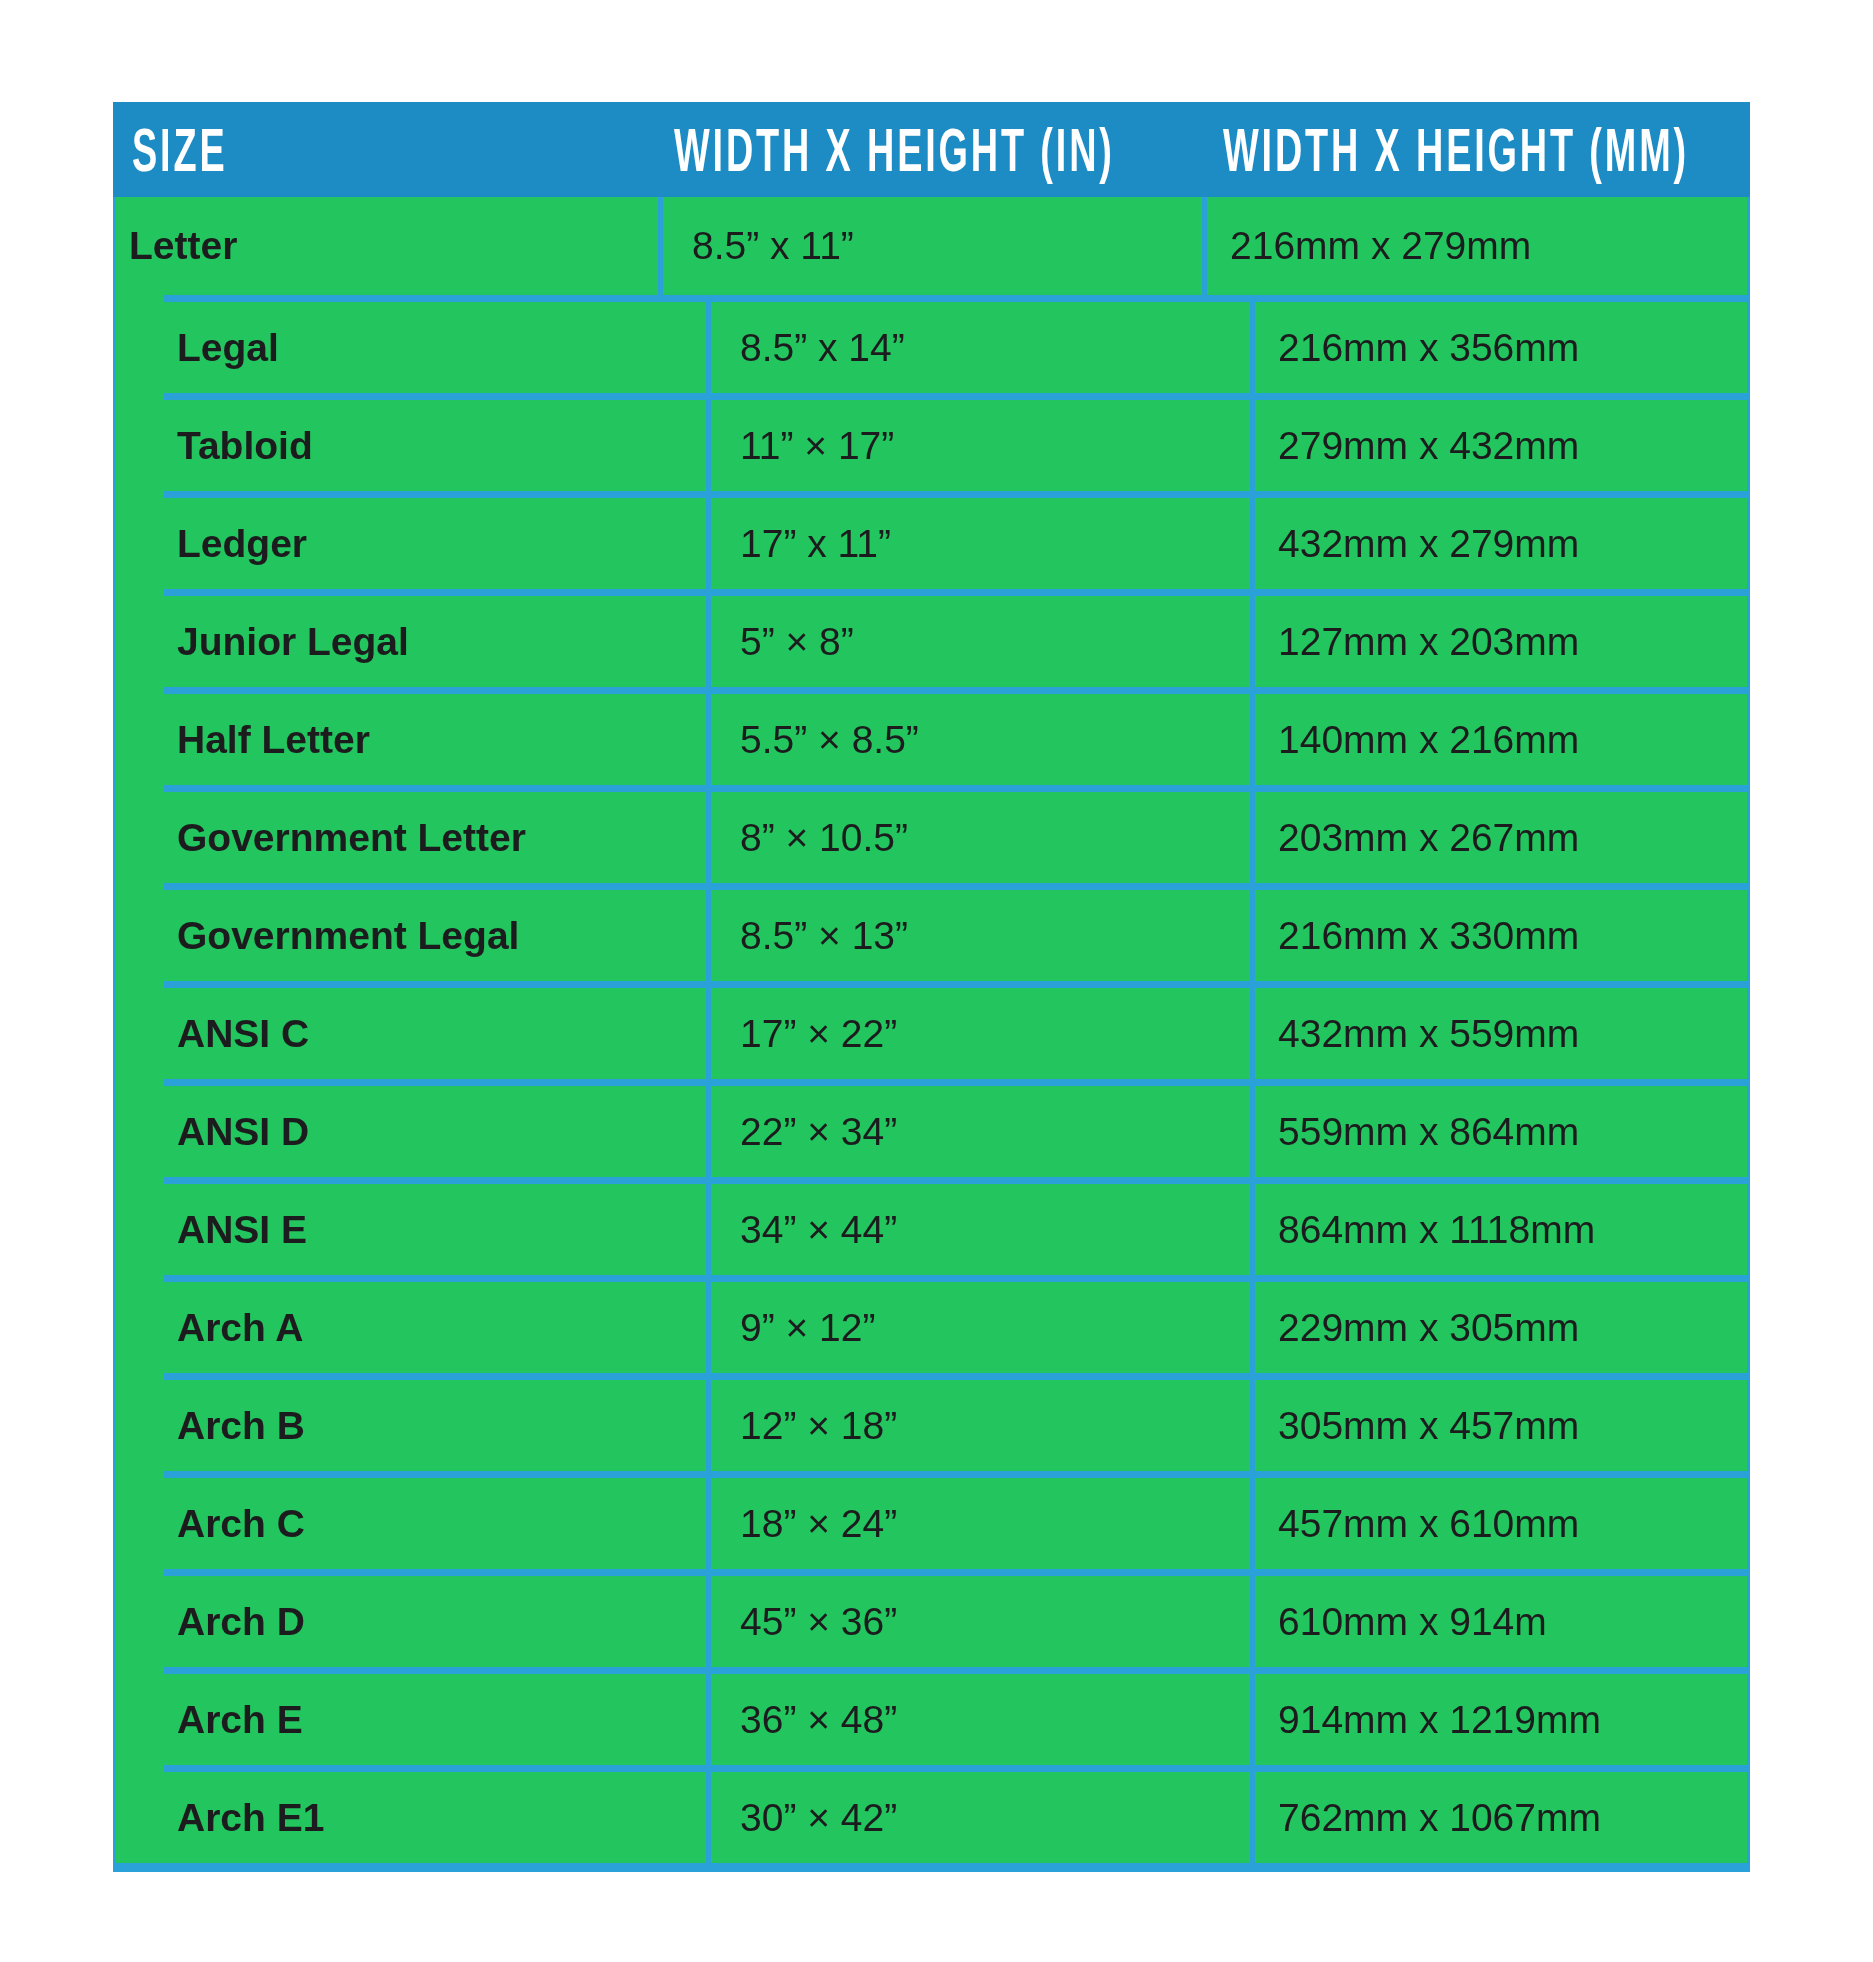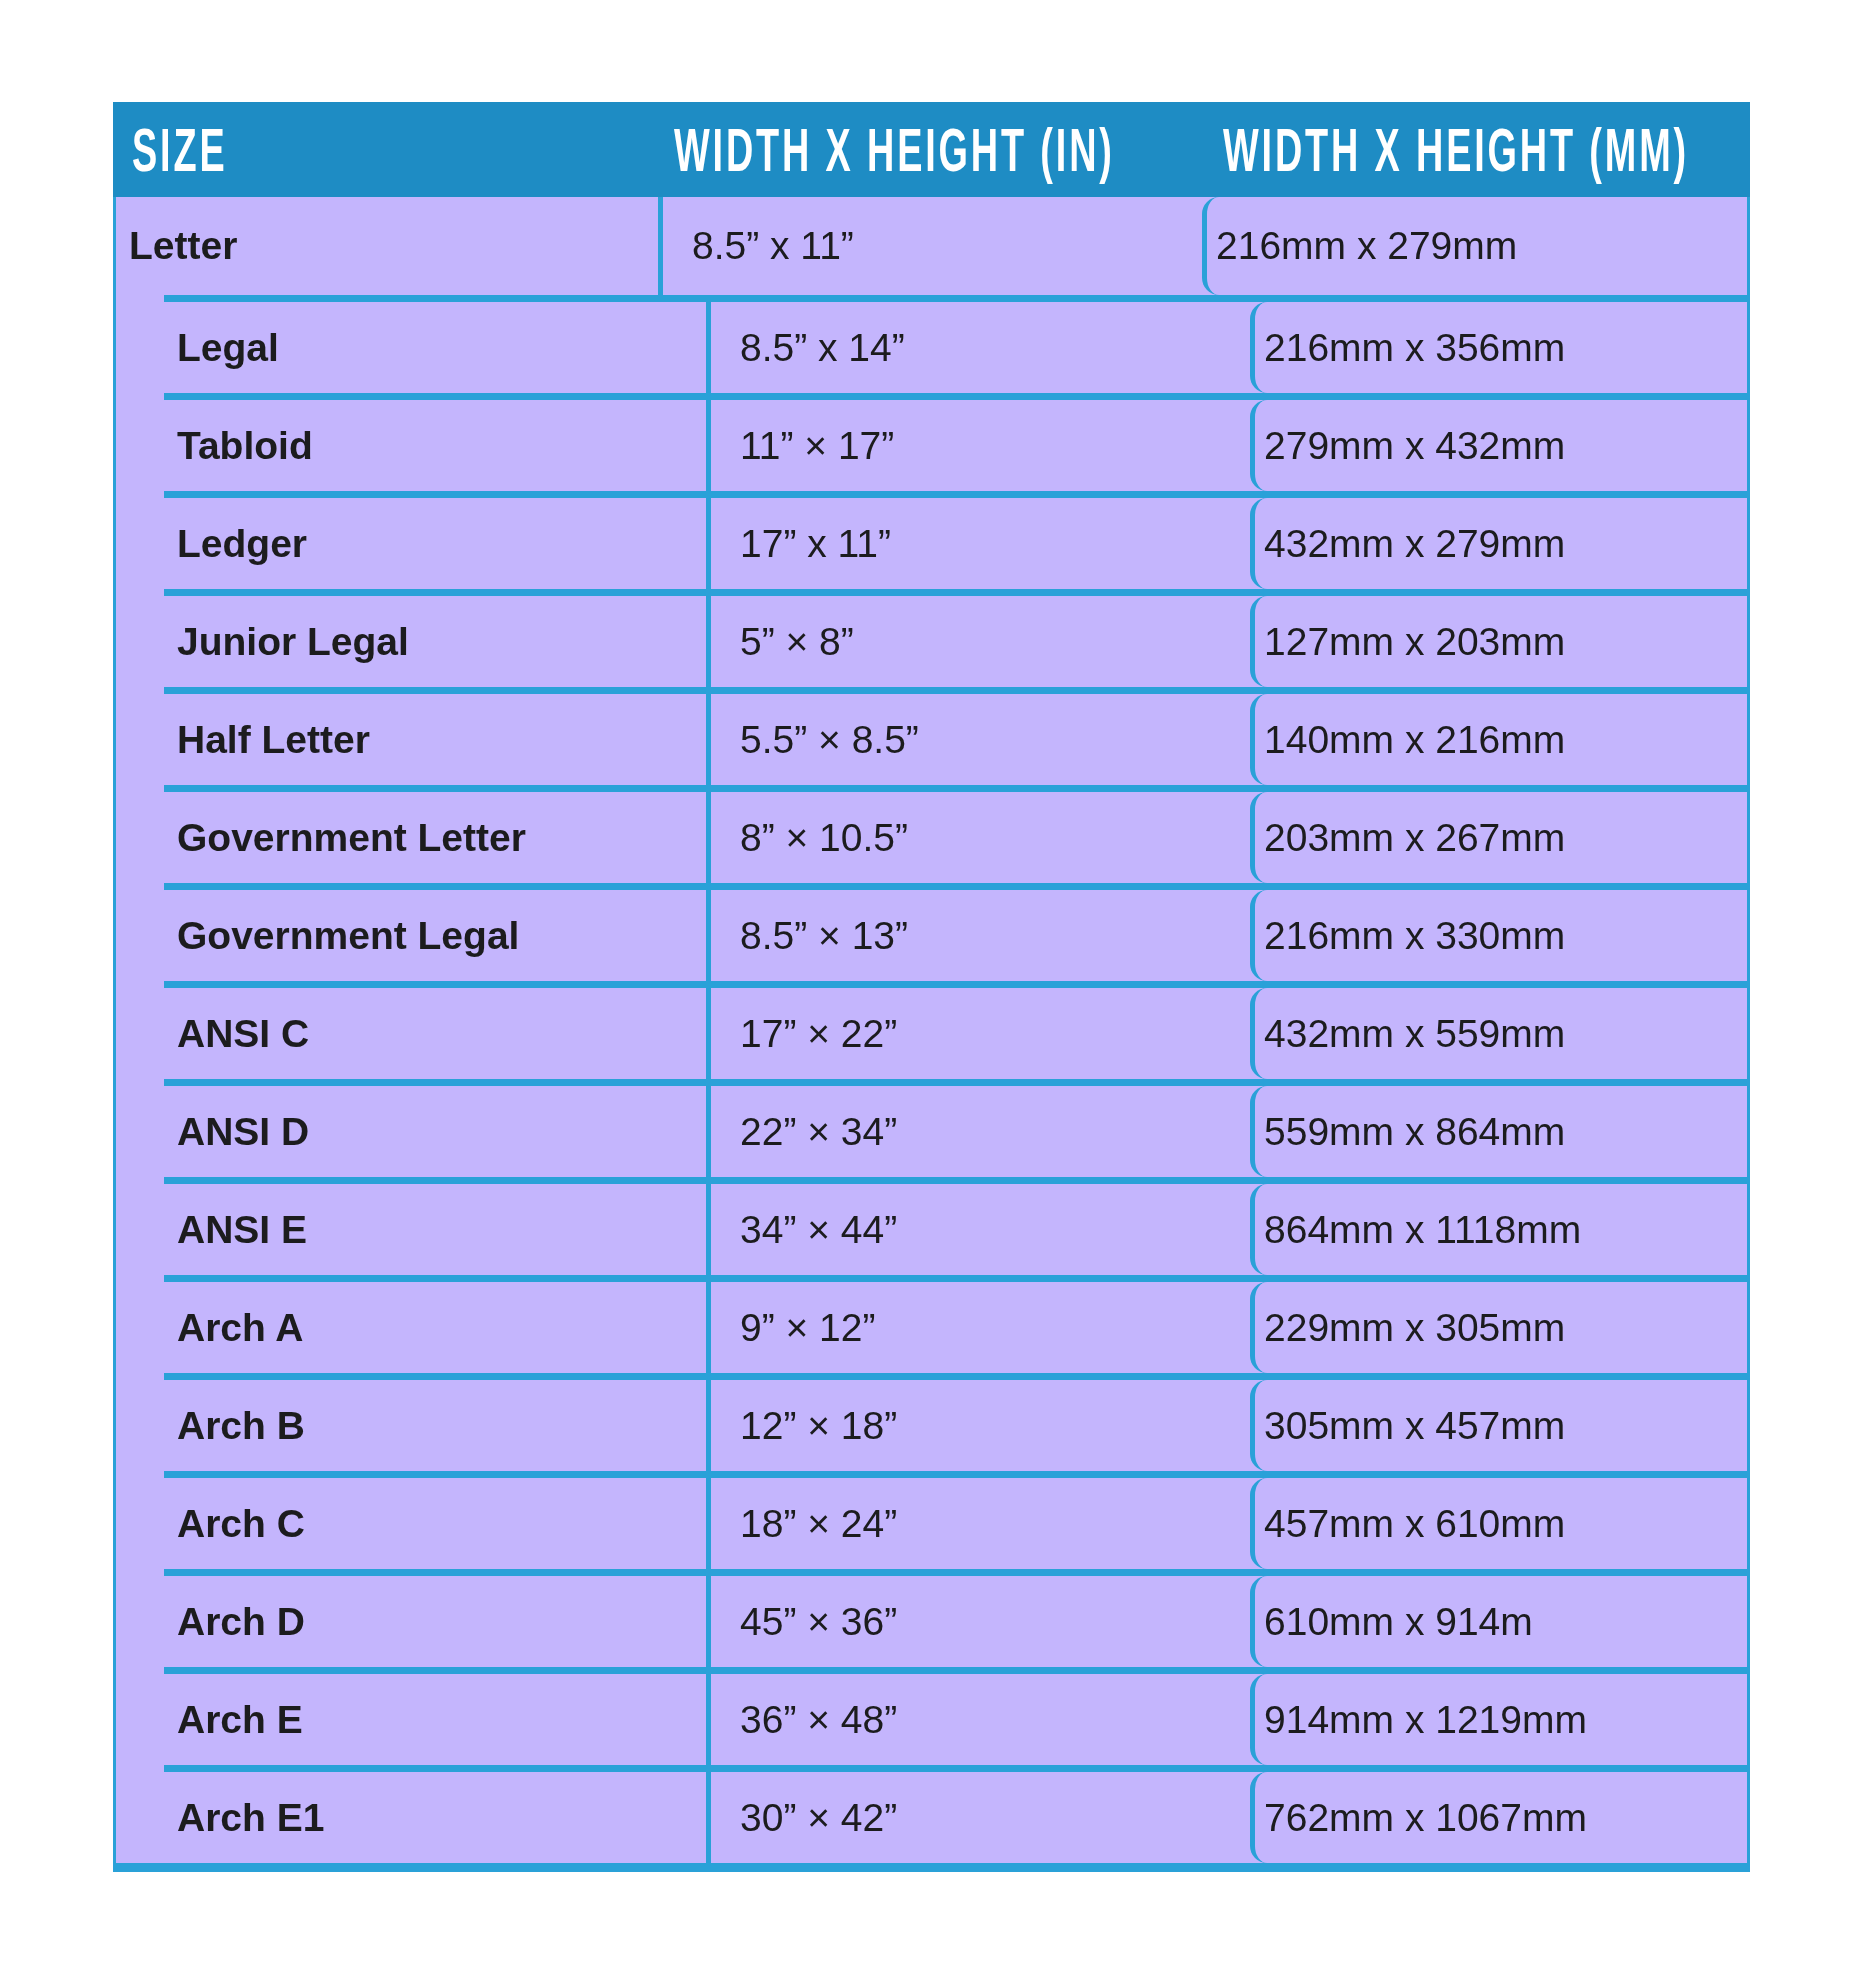--- a/index.html
+++ b/index.html
@@ -55,7 +55,7 @@
     border-left: 3.8px solid var(--border);
     border-right: 3.8px solid var(--border);
     border-bottom: 9.2px solid var(--border);
-    background: #c4b5fd;
+    background: #22c55e;
   }
   .tr {
     display: flex;

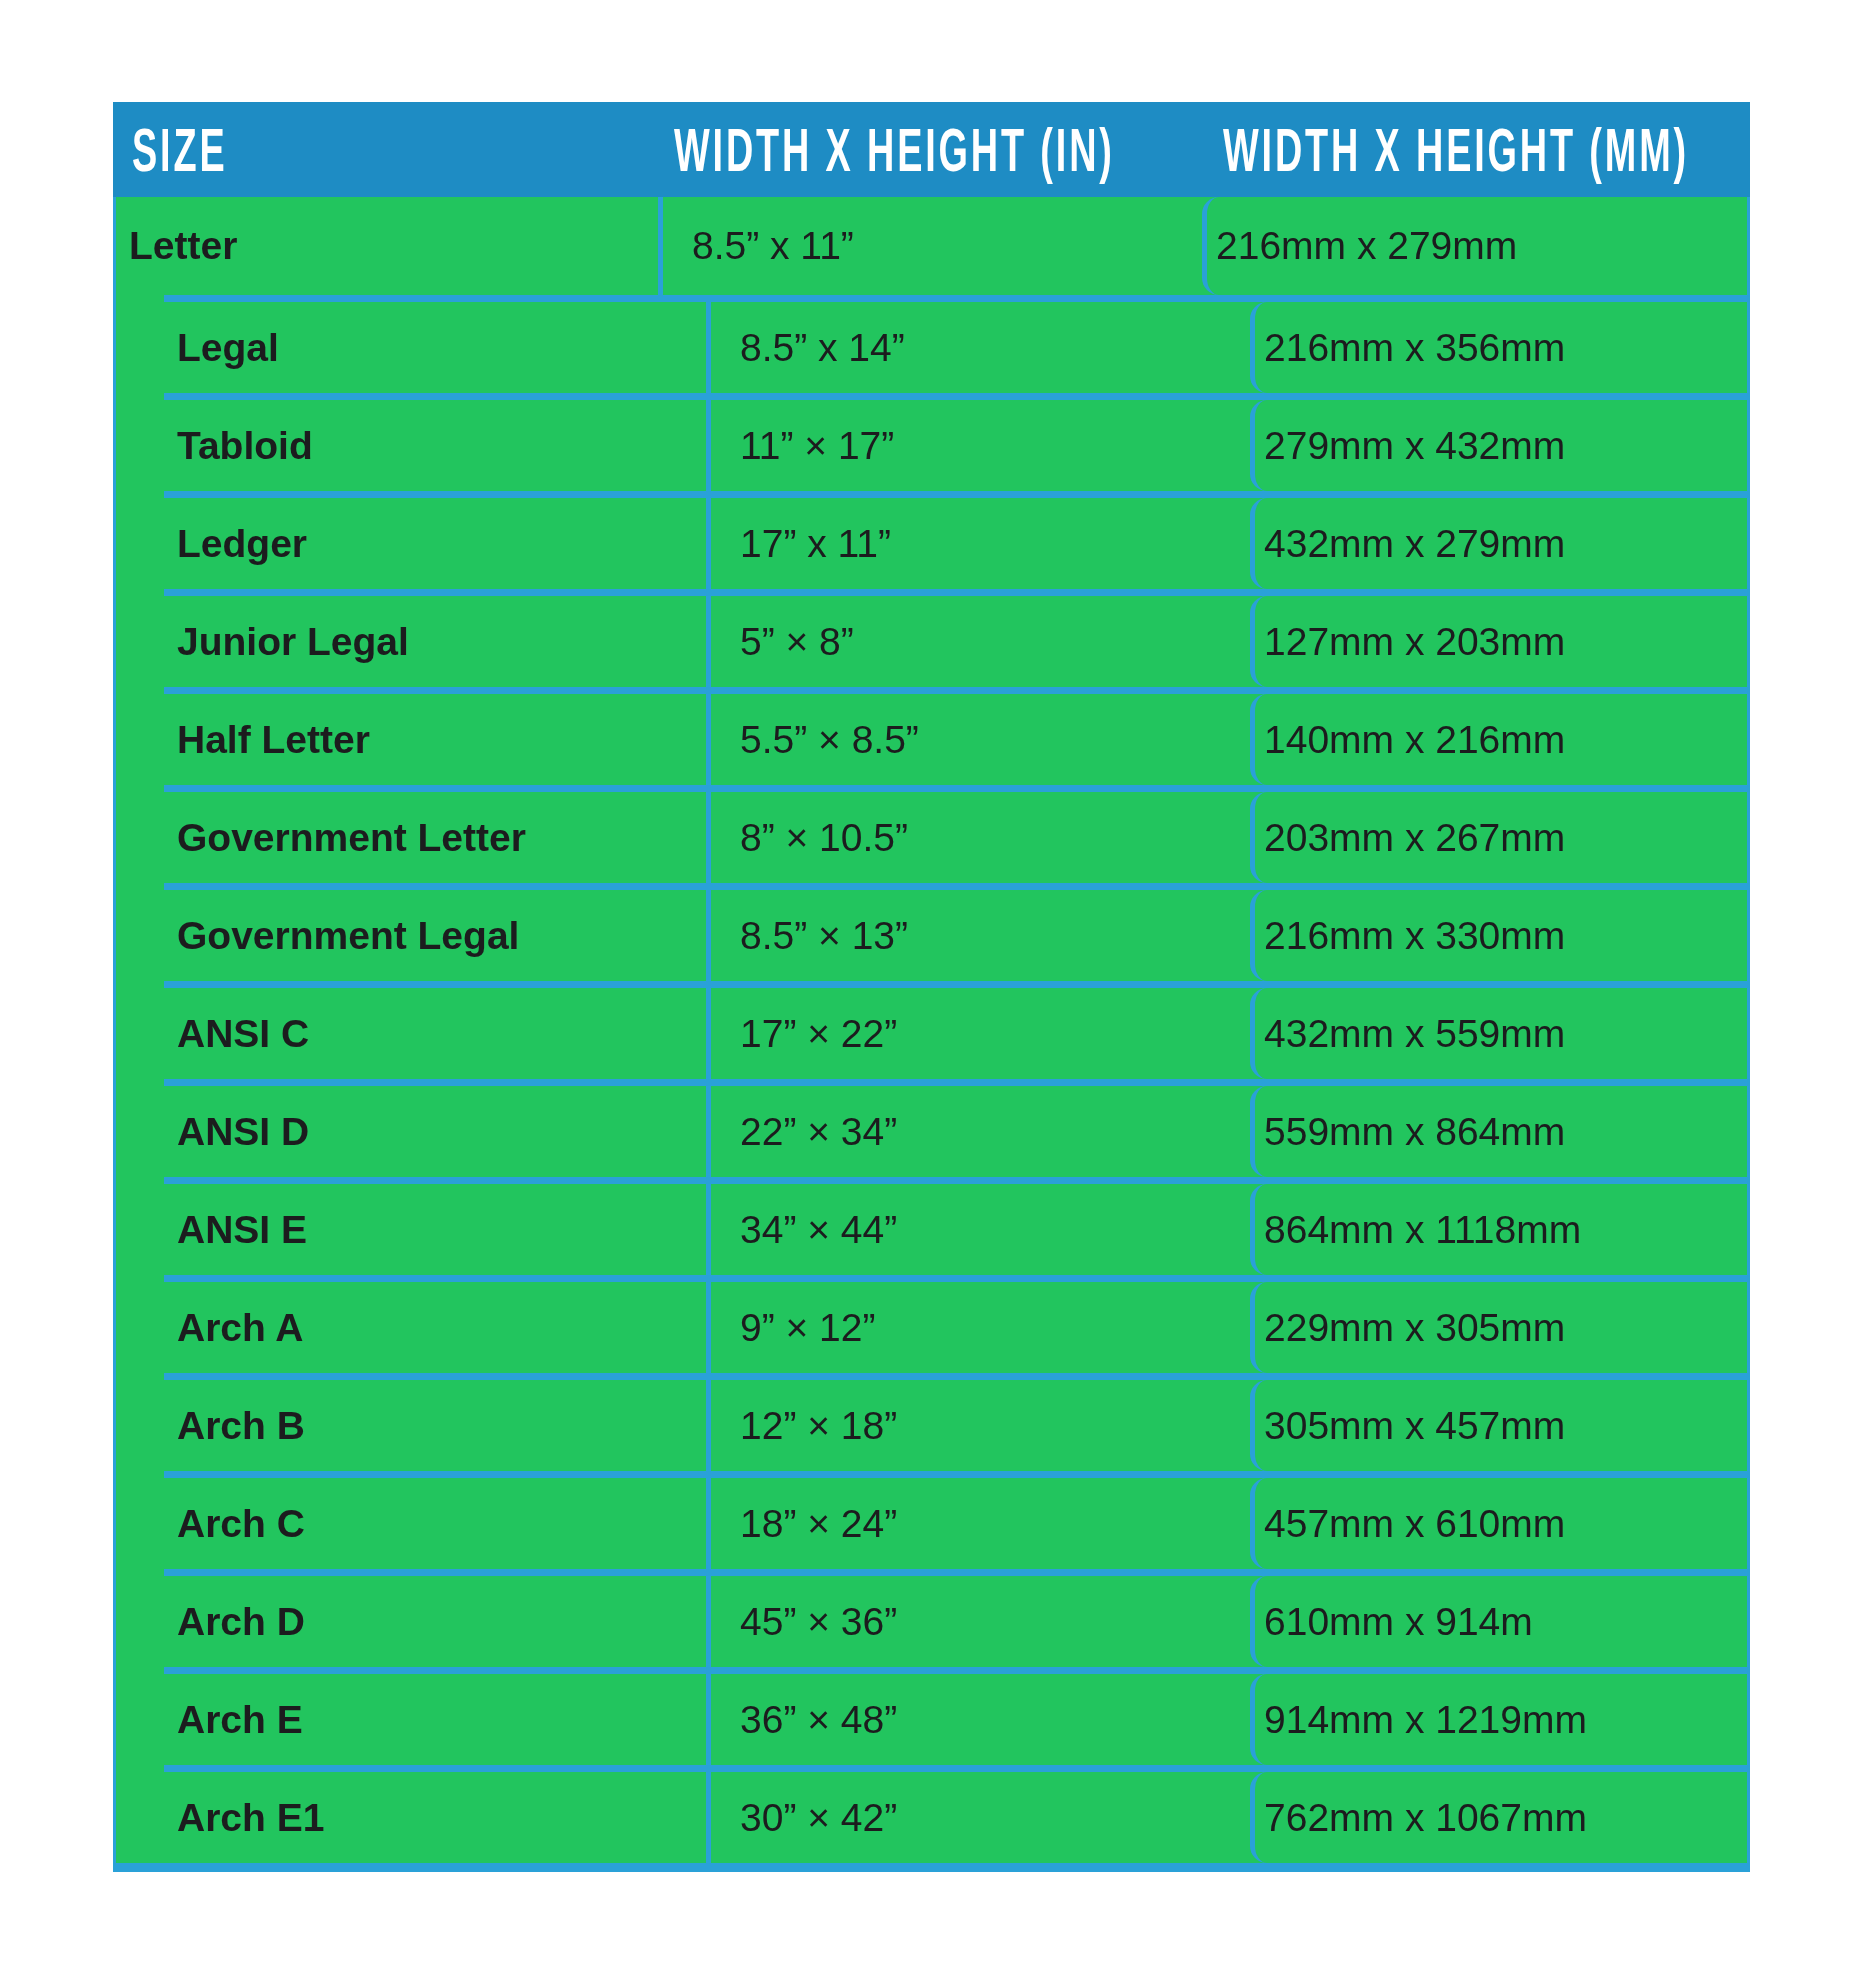--- a/index.html
+++ b/index.html
@@ -87,9 +87,8 @@
   }
   .td-mm {
     flex: 1;
-    padding-left: 9px;
+    padding-left: 23px;
     border-left: 5.4px solid var(--border);
-    border-radius: 17px;
   }
 </style>
 </head>

